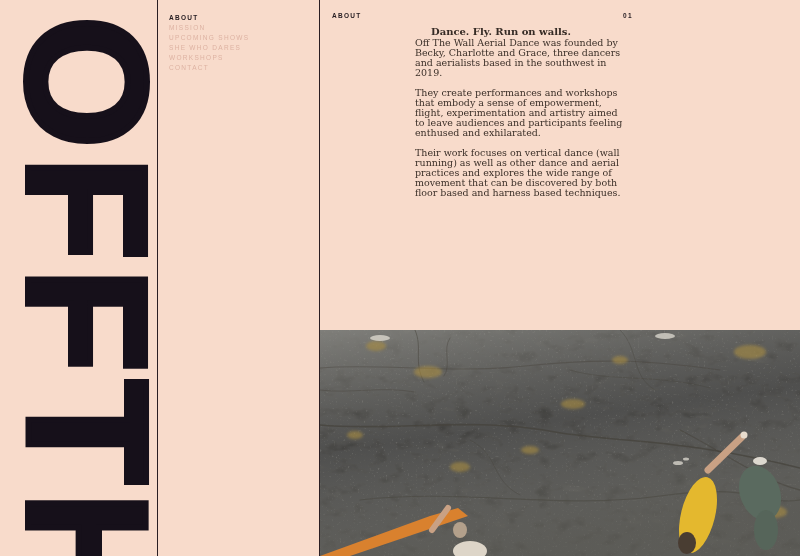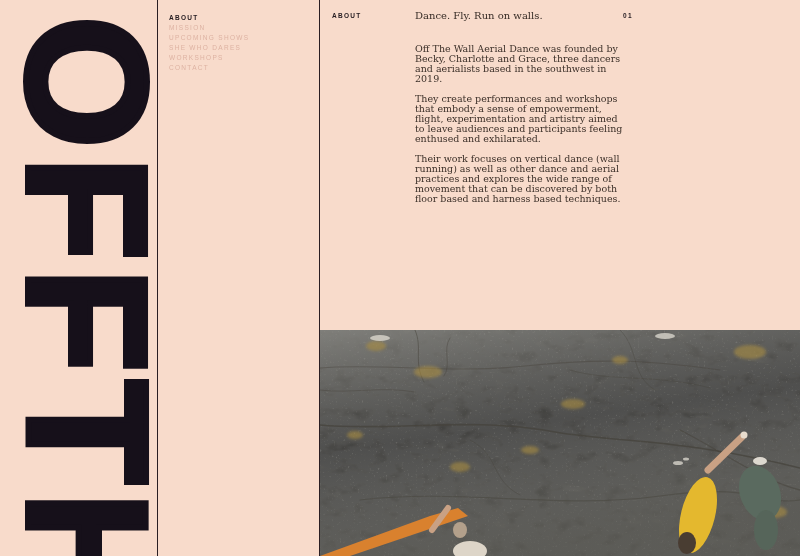--- a/index.html
+++ b/index.html
@@ -77,7 +77,7 @@
 <main class="main">
   <div class="kicker section-label">ABOUT</div>
   <div class="kicker page-number">01</div>
-  <h1 class="heading" style="font-weight:400;margin:0;">Dance. Fly. Run on walls.</h1>
+  <h1 class="heading" style="font-weight:700;margin:16px;">Dance. Fly. Run on walls.</h1>
   <div class="paragraphs">
     <p>Off The Wall Aerial Dance was founded by
 Becky, Charlotte and Grace, three dancers

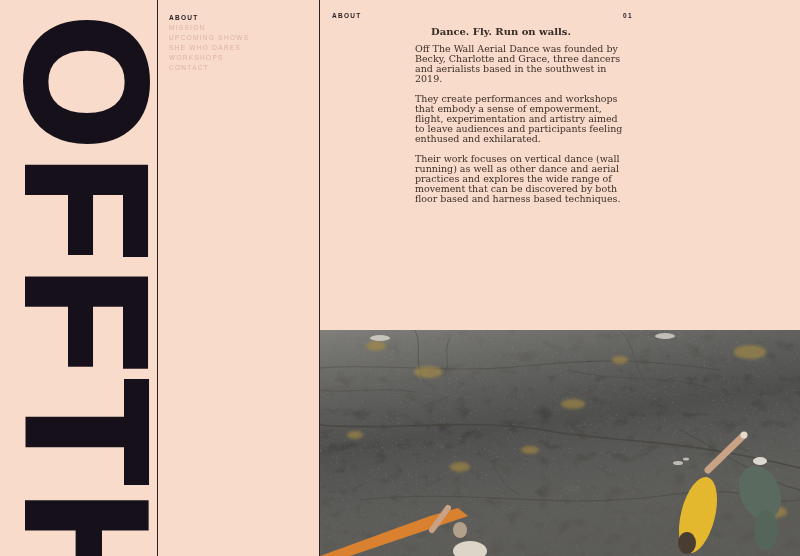--- a/index.html
+++ b/index.html
@@ -49,7 +49,7 @@
     font-family:"DejaVu Serif","Liberation Serif",serif;
     font-size:9.5px;line-height:10px;color:#3c3029;
   }
-  .paragraphs p{margin:8px 0 10px 0;white-space:pre;}
+  .paragraphs p{margin:2px 0 10px 0;white-space:pre;}
 
   
   .photo{

